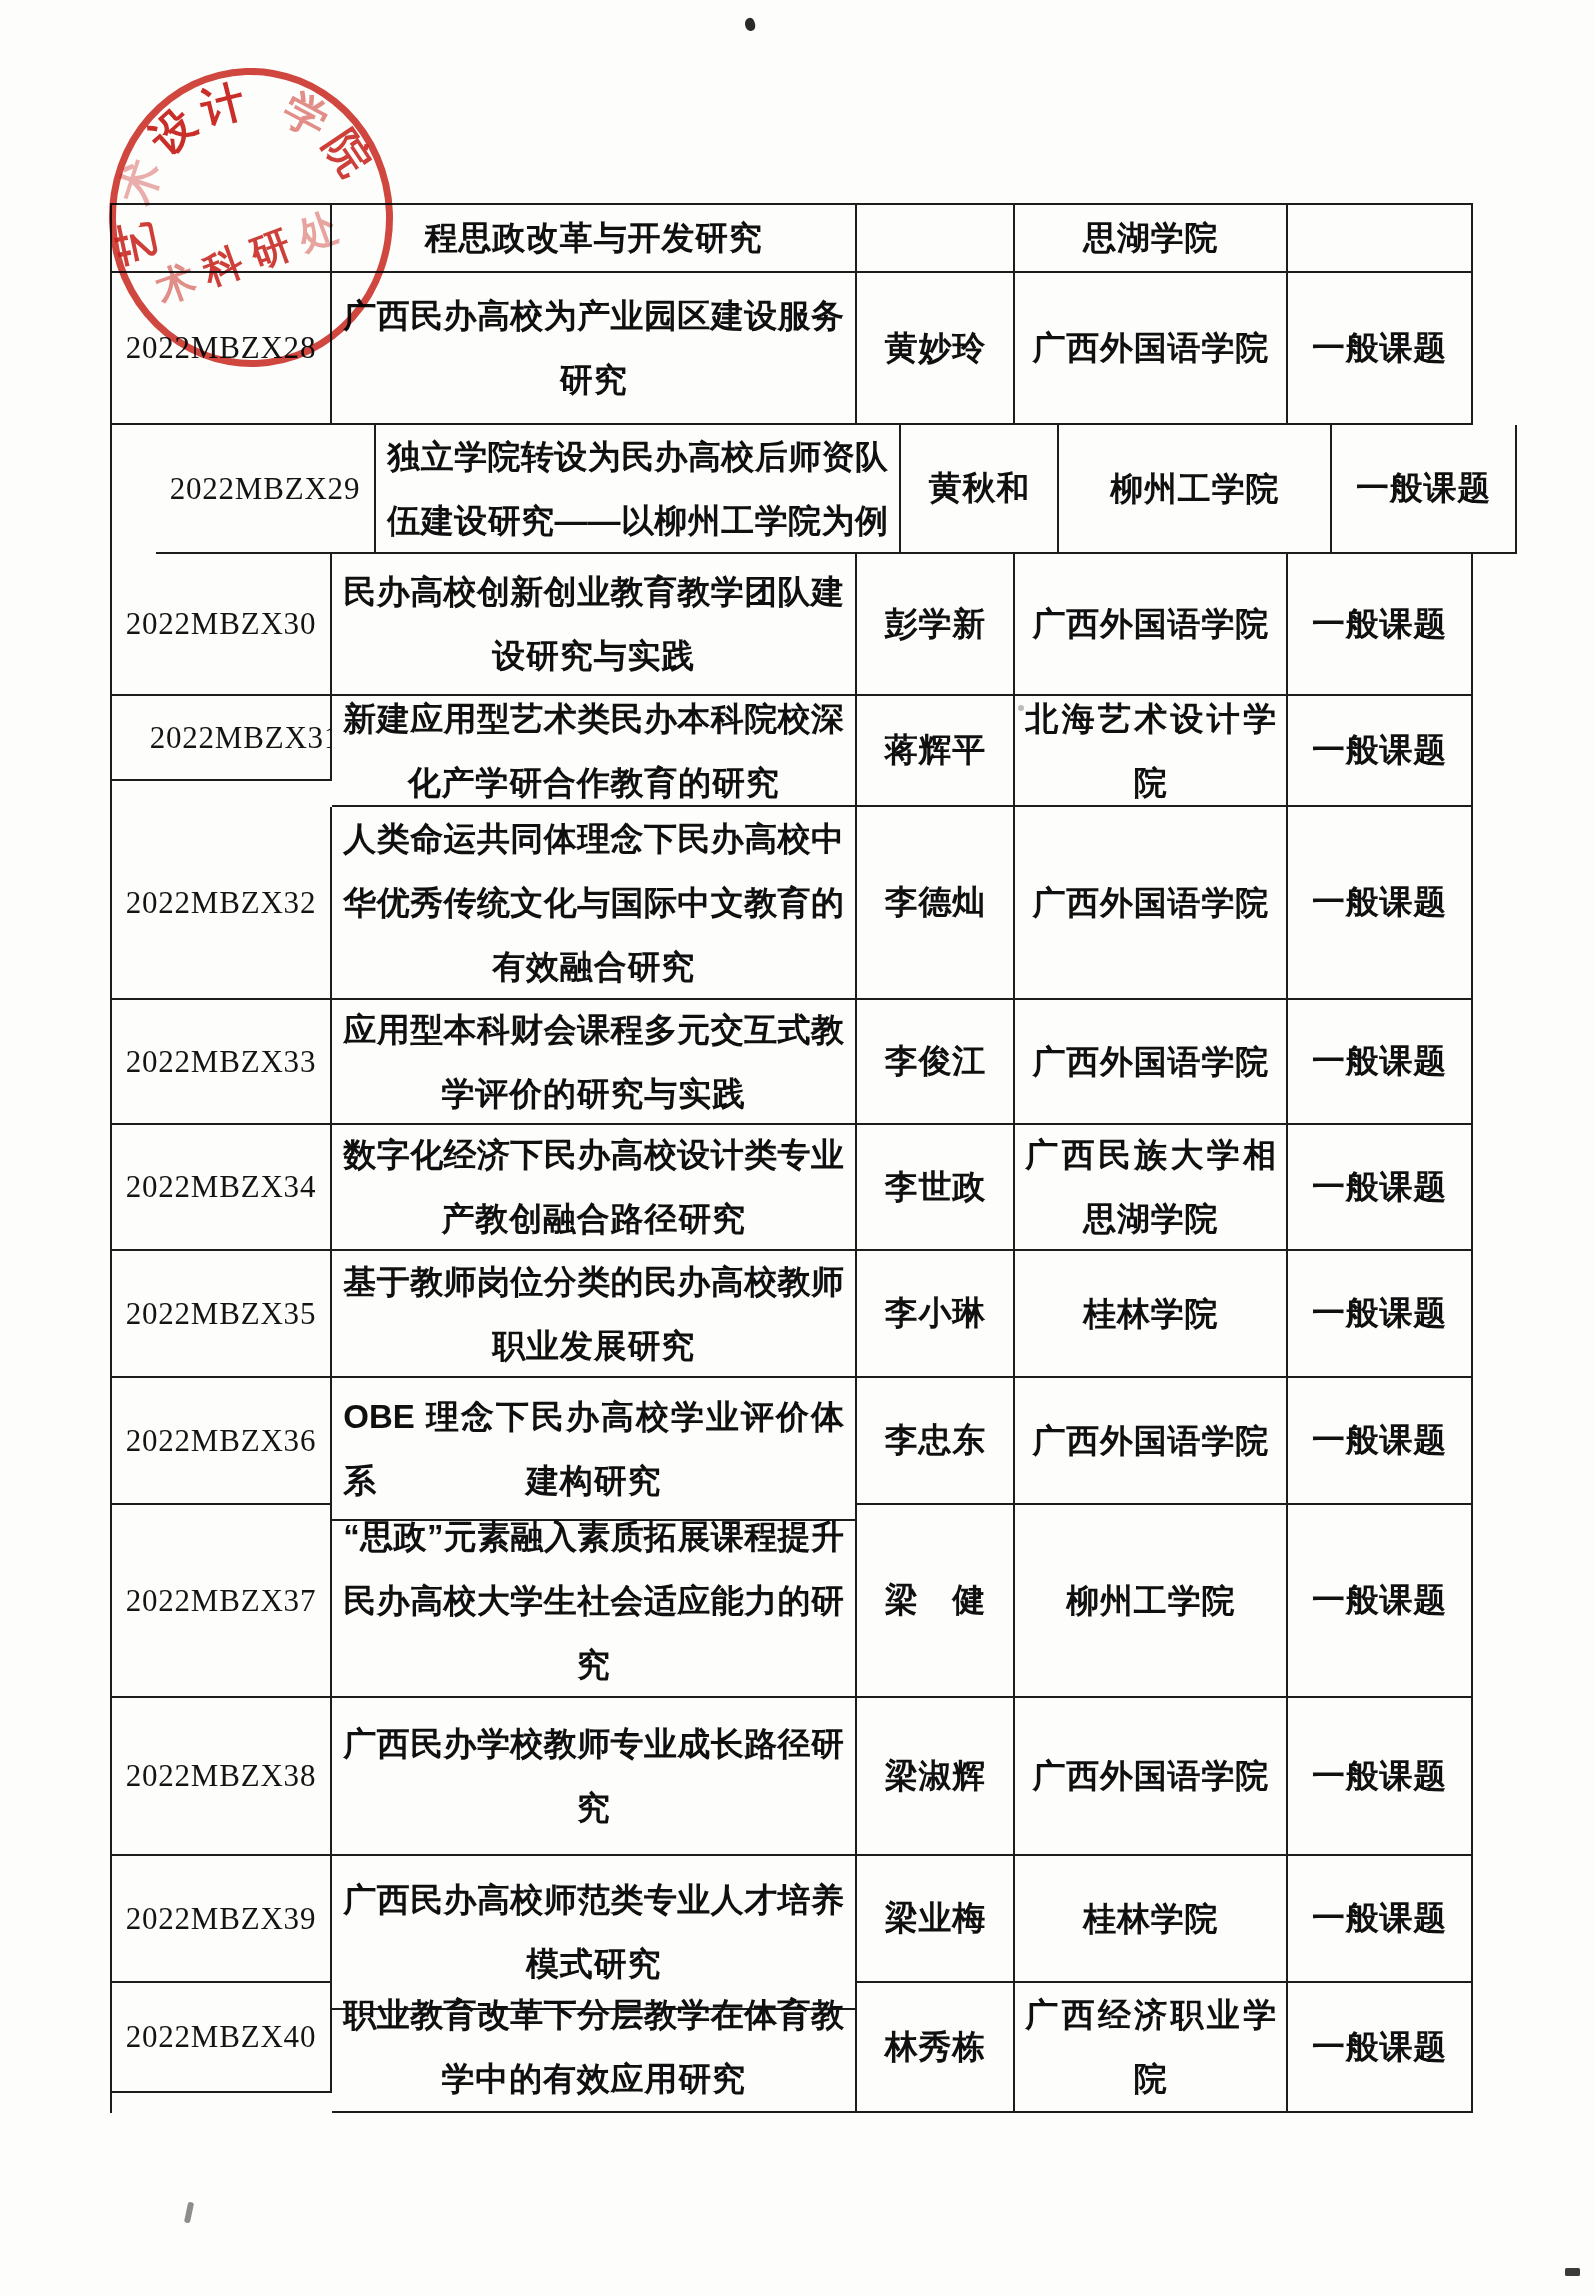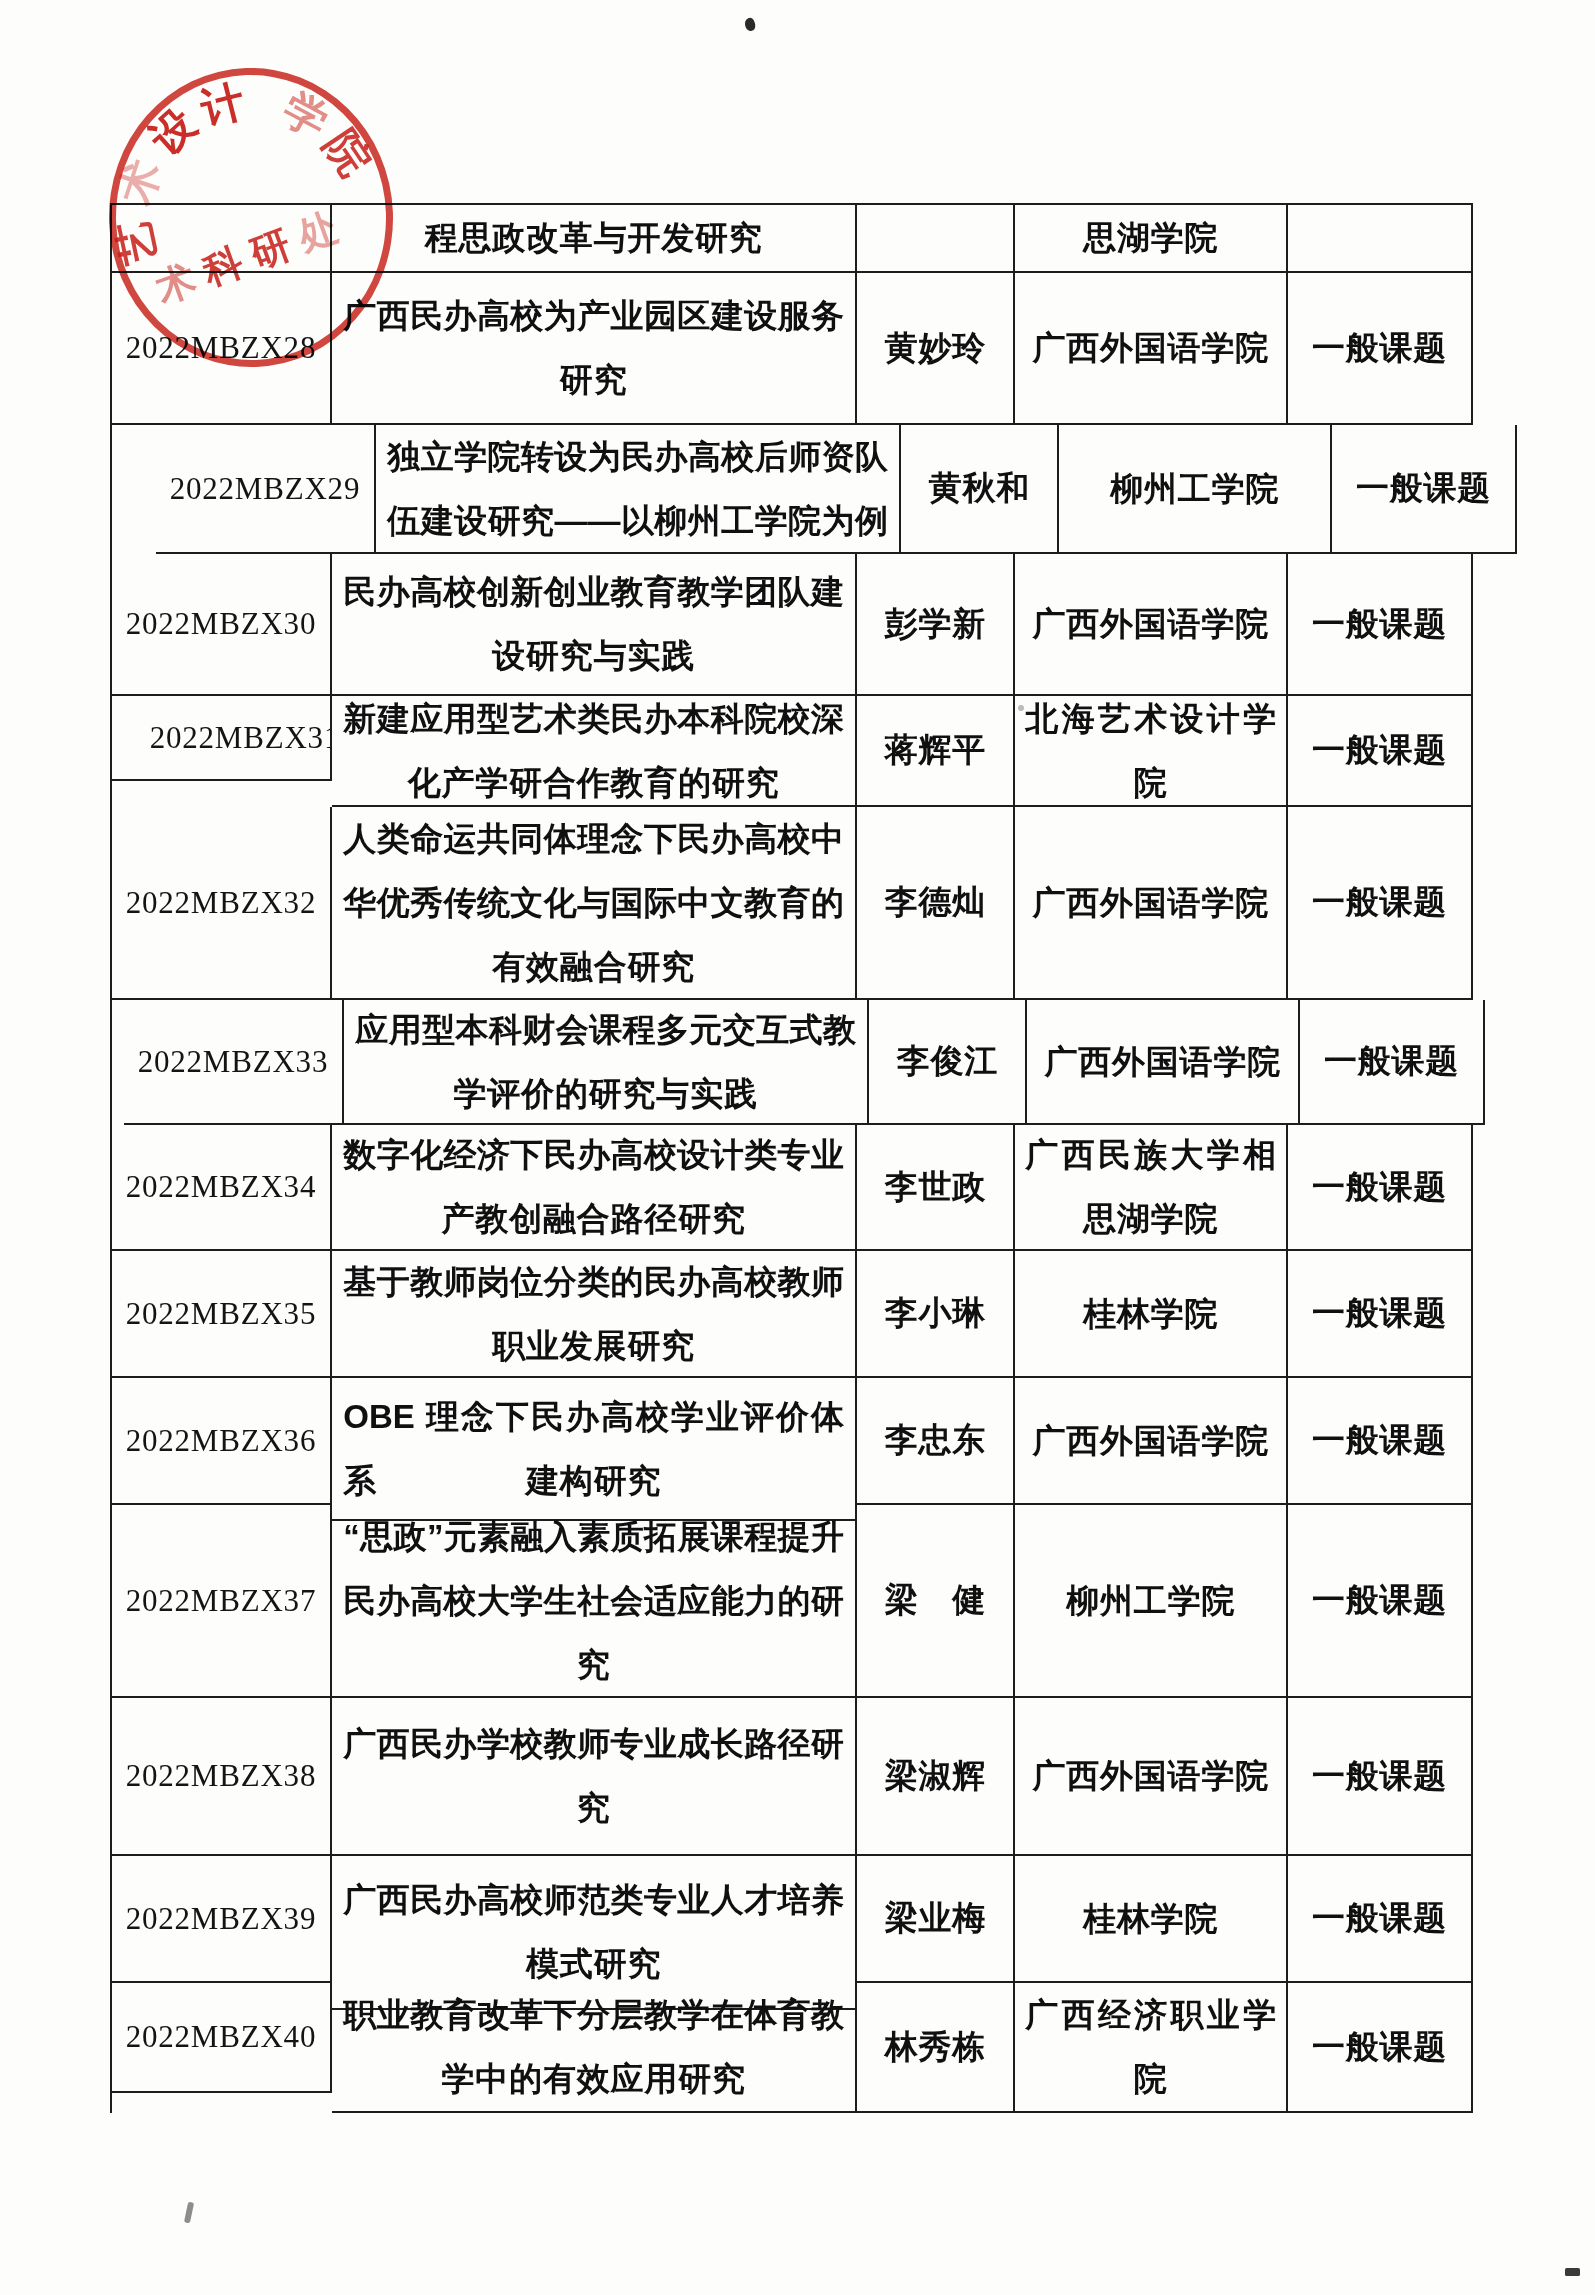--- a/index.html
+++ b/index.html
@@ -196,7 +196,7 @@
           <span class="type-text">一般课题</span>
         </div>
       </div>
-      <div class="trow" style="height: 125px; margin-left: 12px;">
+      <div class="trow" style="height: 125px;">
         <div class="cell c-code" style="height: 125px;">
           <span class="code-text">2022MBZX33</span>
         </div>

